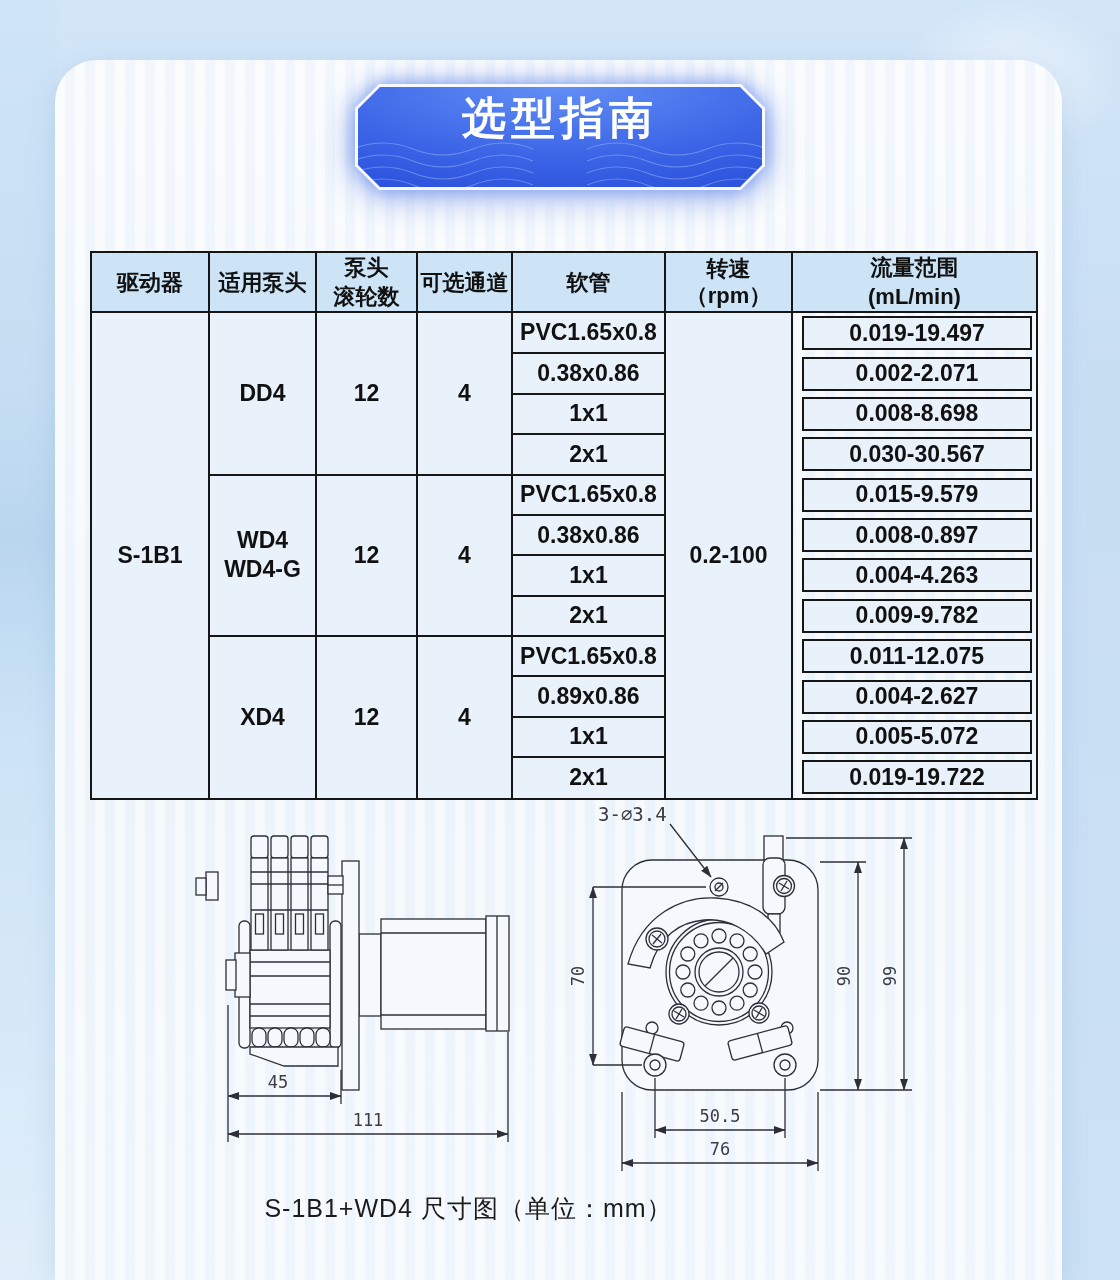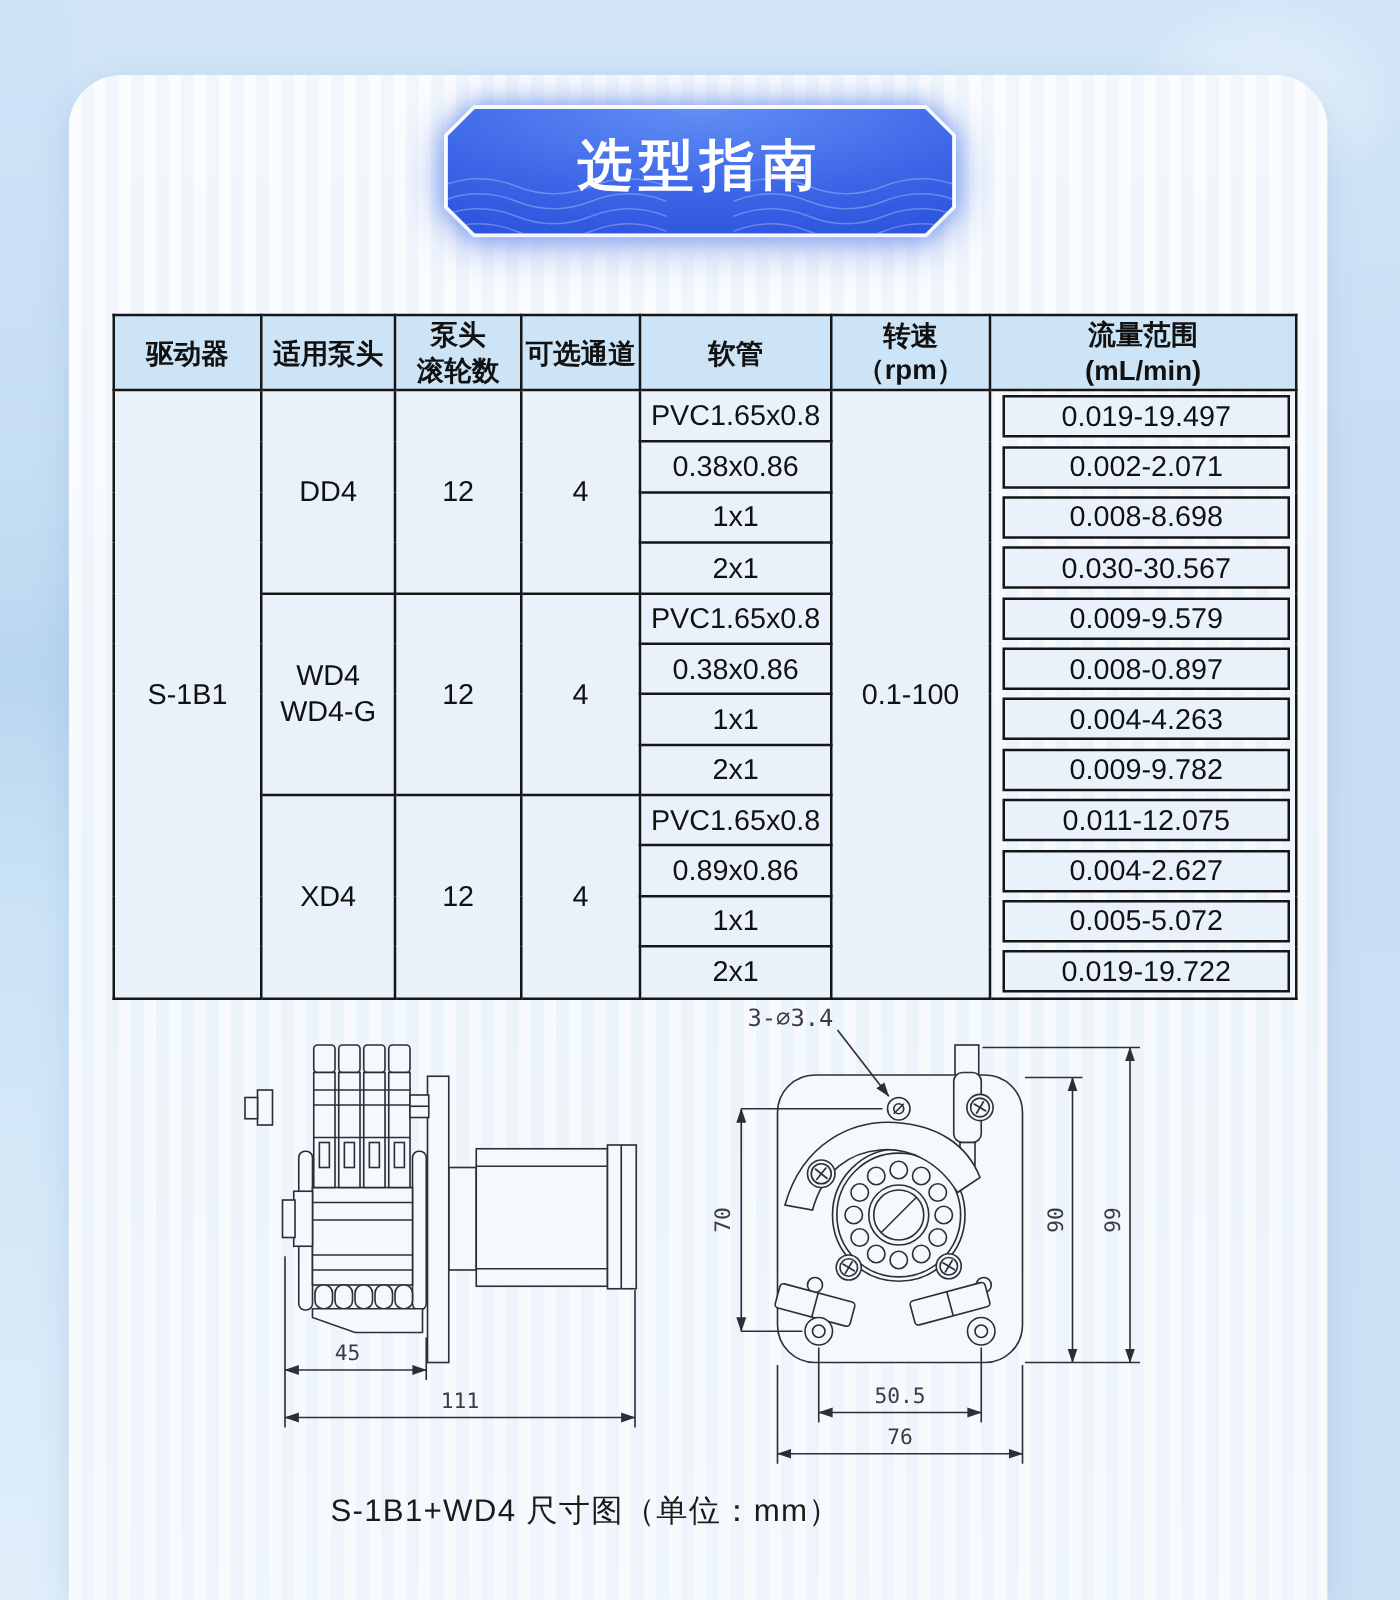--- a/index.html
+++ b/index.html
@@ -29,7 +29,7 @@
         clip-path:polygon(22px 0,calc(100% - 22px) 0,100% 22px,100% calc(100% - 22px),calc(100% - 22px) 100%,22px 100%,0 calc(100% - 22px),0 22px);
         background:radial-gradient(130% 150% at 50% 0%,#628ef5 0%,#3a63e6 48%,#1f44d2 100%);
         text-align:center;overflow:hidden;}
-  .banner-title{margin-top:16px;font-size:44px;font-weight:bold;color:#ffffff;letter-spacing:5px;position:relative;z-index:2;}
+  .banner-title{margin-top:2px;font-size:44px;font-weight:bold;color:#ffffff;letter-spacing:5px;position:relative;z-index:2;}
   .banner-sub{margin-top:2px;font-size:16px;color:#dfe9ff;letter-spacing:5px;position:relative;z-index:2;}
   .banner-waves{position:absolute;left:0;bottom:0;width:100%;height:56px;z-index:1;opacity:0.35;}
 

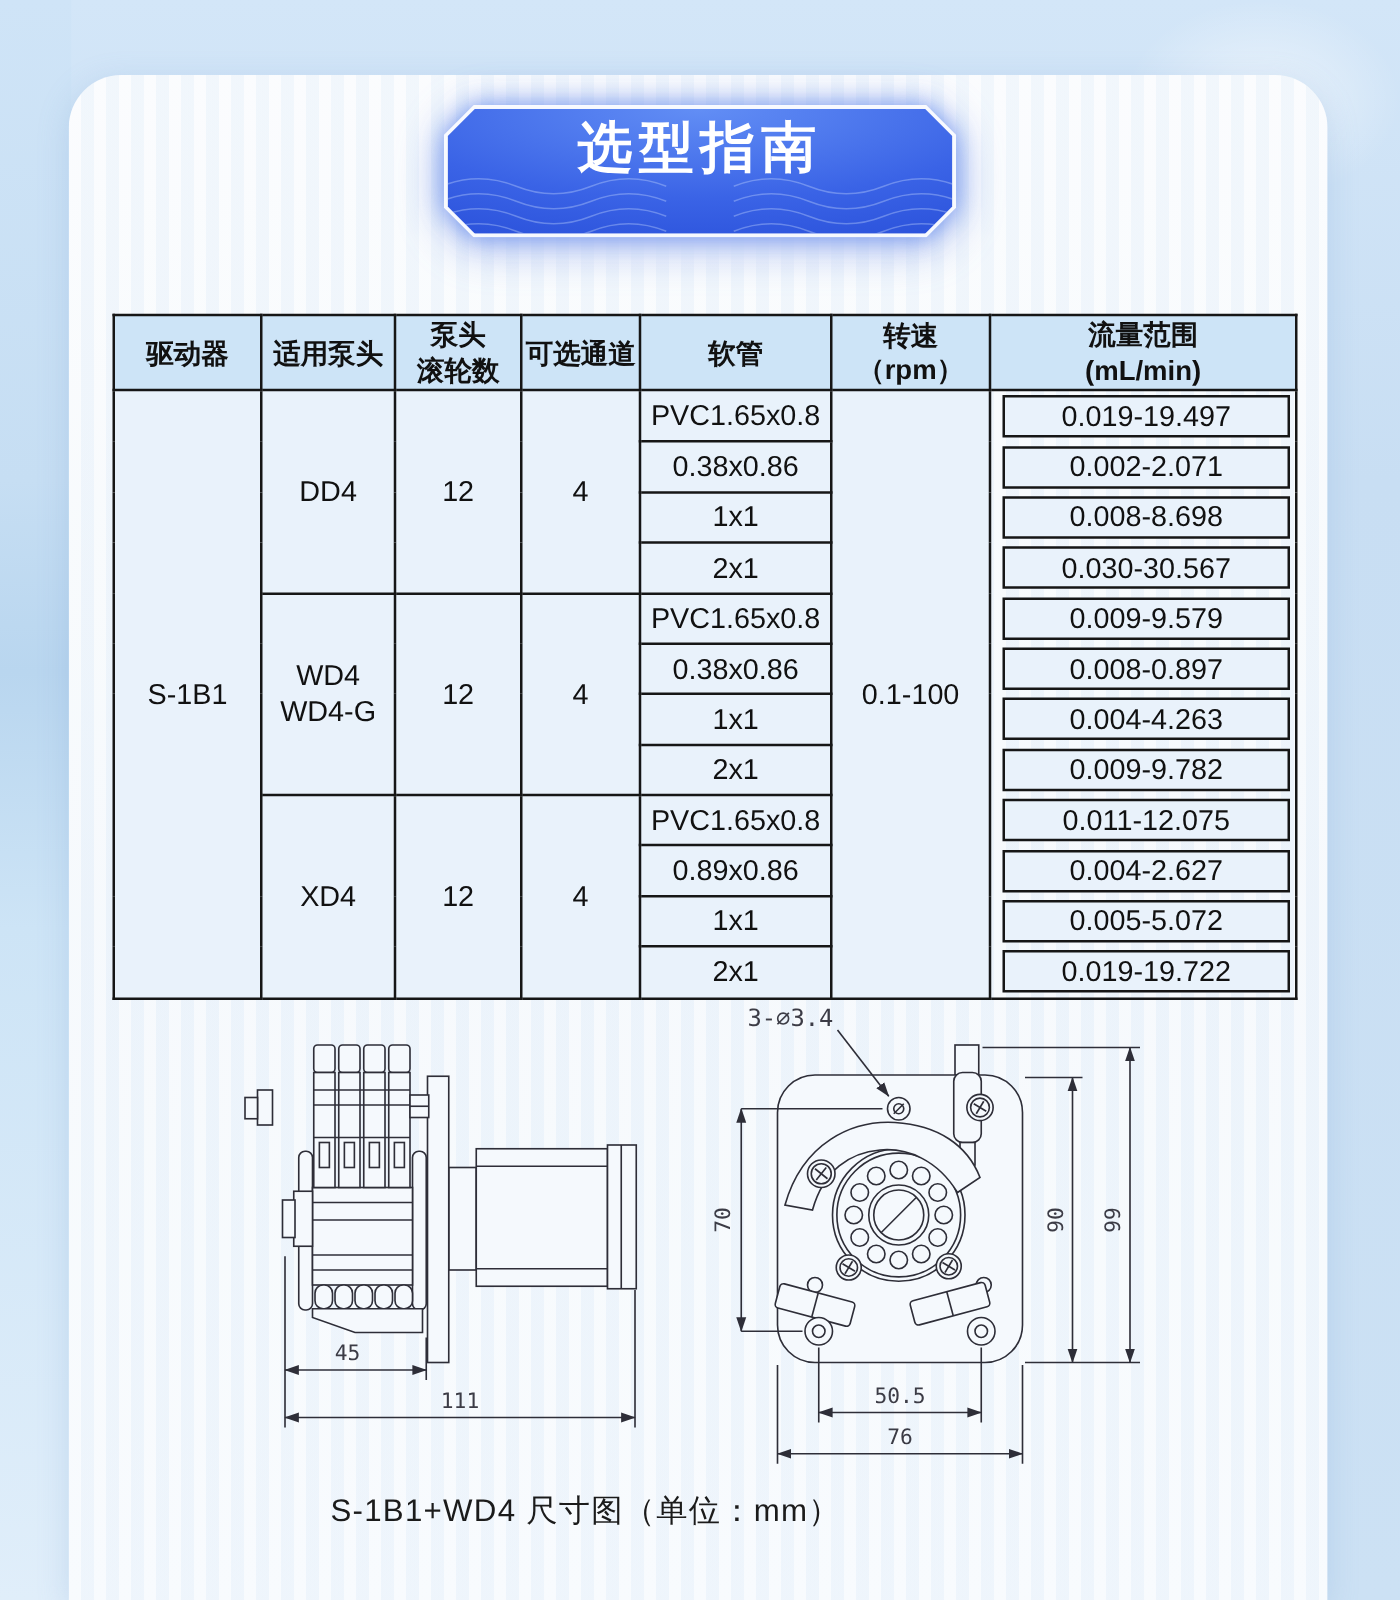--- a/index.html
+++ b/index.html
@@ -37,7 +37,7 @@
   .spec-table{position:absolute;left:90px;top:251px;border-collapse:collapse;table-layout:fixed;z-index:2;}
   .spec-table th,.spec-table td{border:2px solid #161616;text-align:center;vertical-align:middle;padding:0;color:#111;}
   .spec-table th{background:#cde4f7;font-weight:bold;font-size:22px;line-height:27px;height:55px;}
-  .spec-table td{background:#e9f2fb;font-size:23px;}
+  .spec-table td{background:#e9f2fb;font-size:23px;font-weight:bold;}
   .spec-table tbody tr{height:38.6px;}
   td.flow-cell{background:transparent;border-top:none;border-bottom:none;text-align:center;}
   tr.last-row td.flow-cell{border-bottom:2px solid #161616;margin-left:33px;}

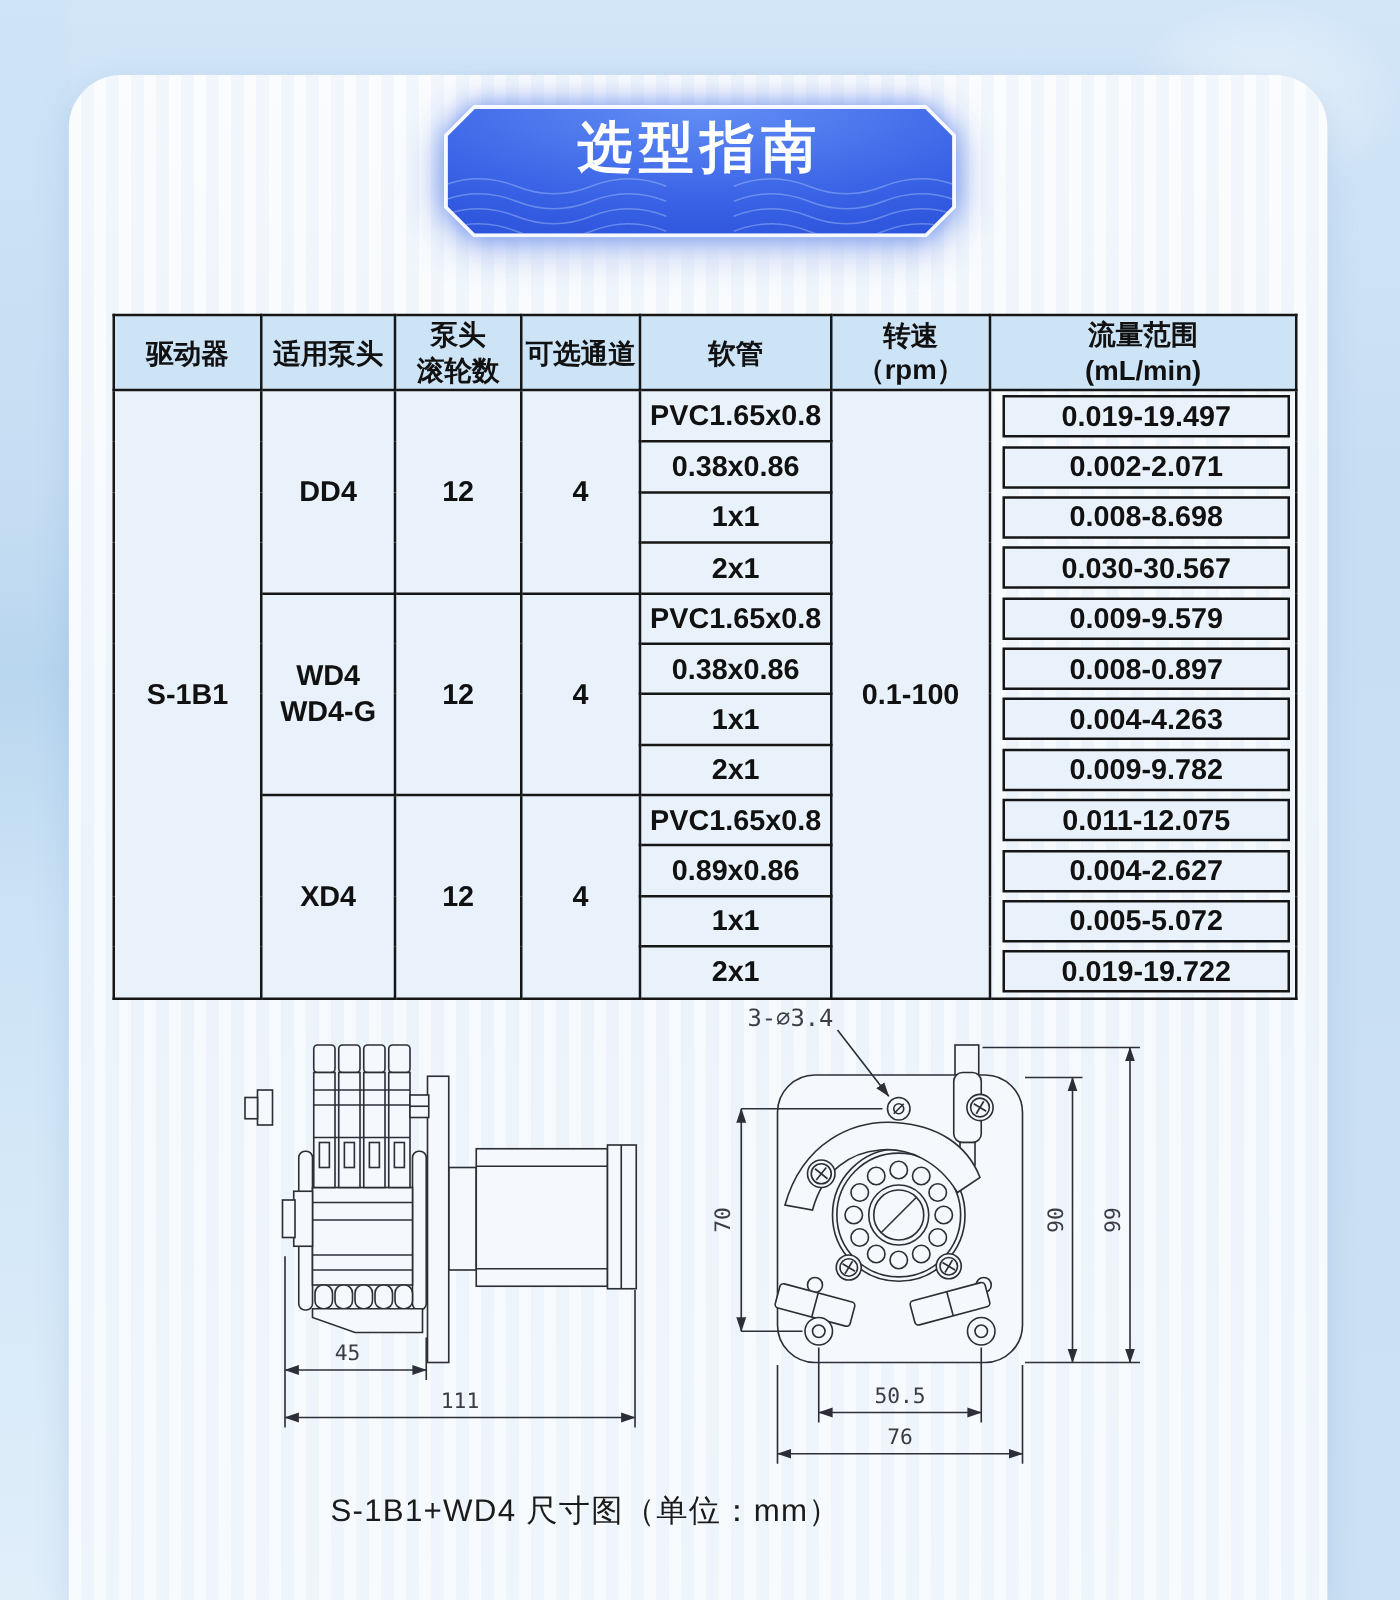--- a/index.html
+++ b/index.html
@@ -146,7 +146,7 @@
         <td rowspan="4">4</td>
         <td>PVC1.65x0.8</td>
         <td class="flow-cell">
-            <div class="flow-box">0.009-9.579</div>
+            <div class="flow-box">0.015-9.579</div>
           </td>
       </tr>
       <tr>

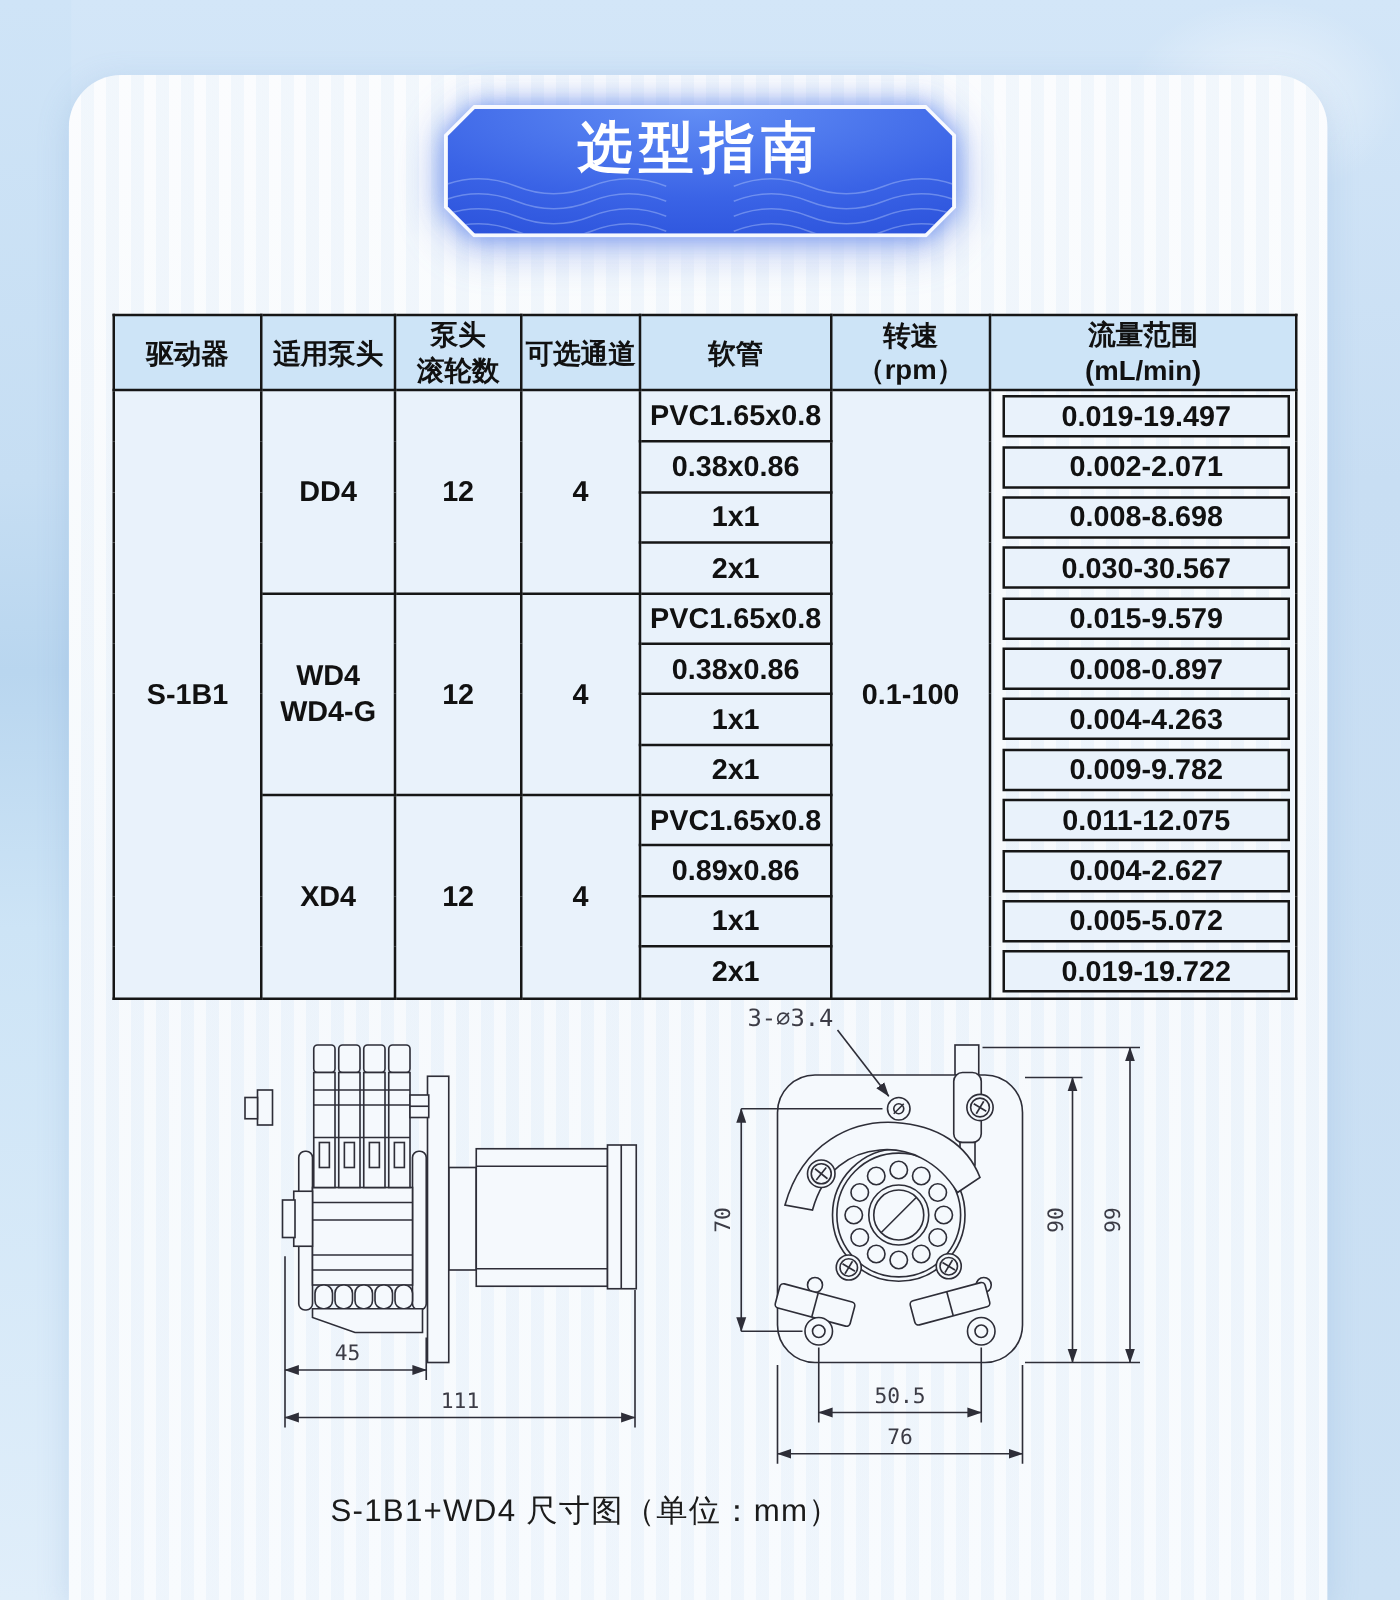--- a/index.html
+++ b/index.html
@@ -113,7 +113,7 @@
         <td rowspan="4">12</td>
         <td rowspan="4">4</td>
         <td>PVC1.65x0.8</td>
-        <td rowspan="12">0.1-100</td>
+        <td rowspan="12">0.2-100</td>
         <td class="flow-cell">
             <div class="flow-box">0.019-19.497</div>
           </td>

